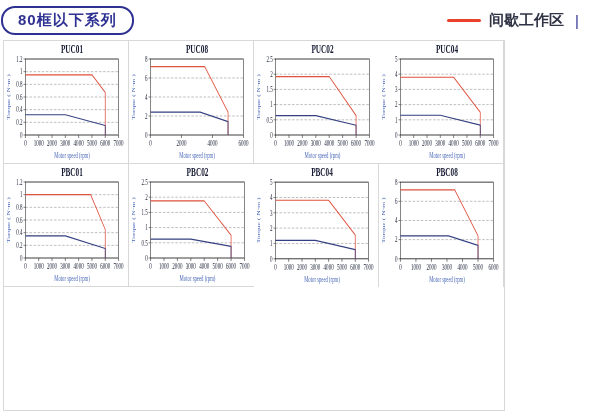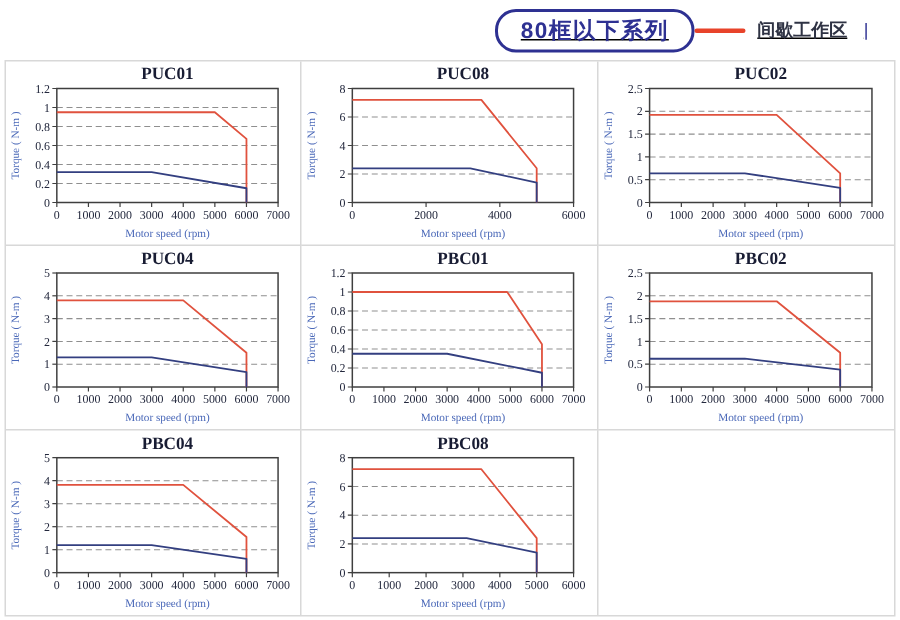--- a/index.html
+++ b/index.html
@@ -11,7 +11,7 @@
   }
   .header {
     height:40px; display:flex; align-items:center;
-    justify-content:flex-end; padding:0 10px 0 12px;text-decoration:underline;
+    justify-content:space-between; padding:0 10px 0 1px;
   }
   .badge {
     border:2px solid #2e3192; border-radius:14px;

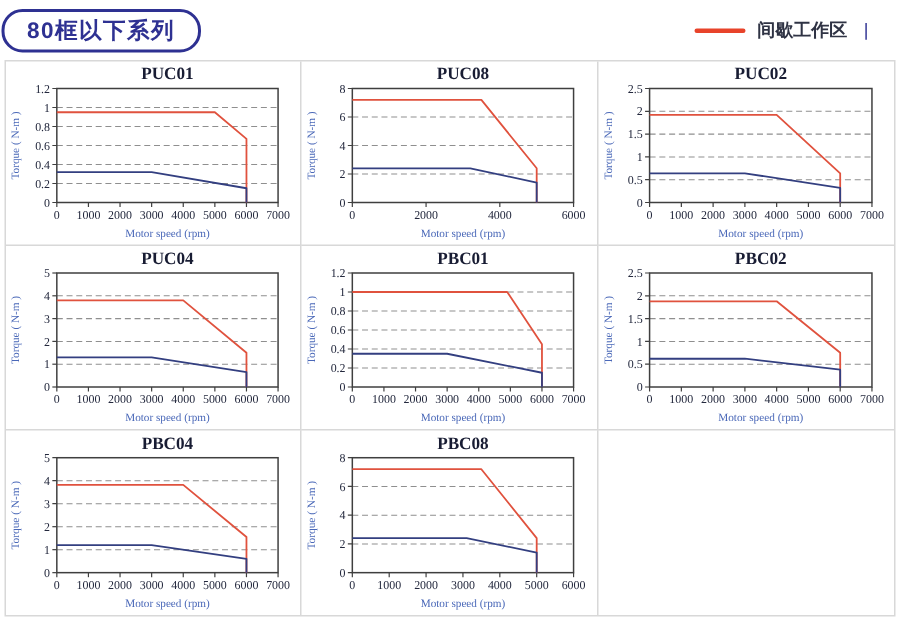--- a/index.html
+++ b/index.html
@@ -18,7 +18,7 @@
     padding:3px 15px; color:#2e3192; font-weight:bold;
     font-size:15px; letter-spacing:1px; background:#fff;
   }
-  .legend { display:flex; align-items:center; font-size:12px; font-weight:bold; color:#2f3344; }
+  .legend { display:flex; align-items:center; font-size:15px; font-weight:bold; color:#2f3344; }
   .legend-item { display:flex; align-items:center; }
   .swatch { display:inline-block; width:34px; height:3px; border-radius:2px; margin-right:8px; }
   .legend-sep { color:#2e3192; margin:0 11px; font-weight:normal; }

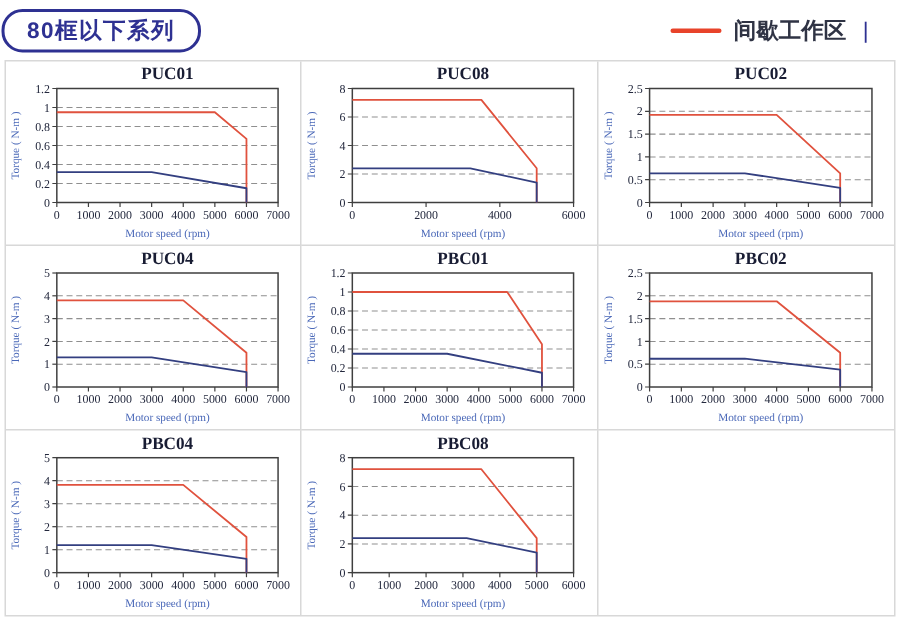--- a/index.html
+++ b/index.html
@@ -23,9 +23,9 @@
   .swatch { display:inline-block; width:34px; height:3px; border-radius:2px; margin-right:8px; }
   .legend-sep { color:#2e3192; margin:0 11px; font-weight:normal; }
   .grid {
-    margin:0 3px; width:594px;
+    margin:0 3px; width:502px;
     border:1px solid #d8d8d8;
-    display:grid; grid-template-columns:repeat(3, 1fr);
+    display:grid; grid-template-columns:repeat(4, 1fr);
     grid-auto-rows:123px; background:#fff;
   }
   .cell { border-right:1px solid #d8d8d8; border-bottom:1px solid #d8d8d8; overflow:hidden; }

